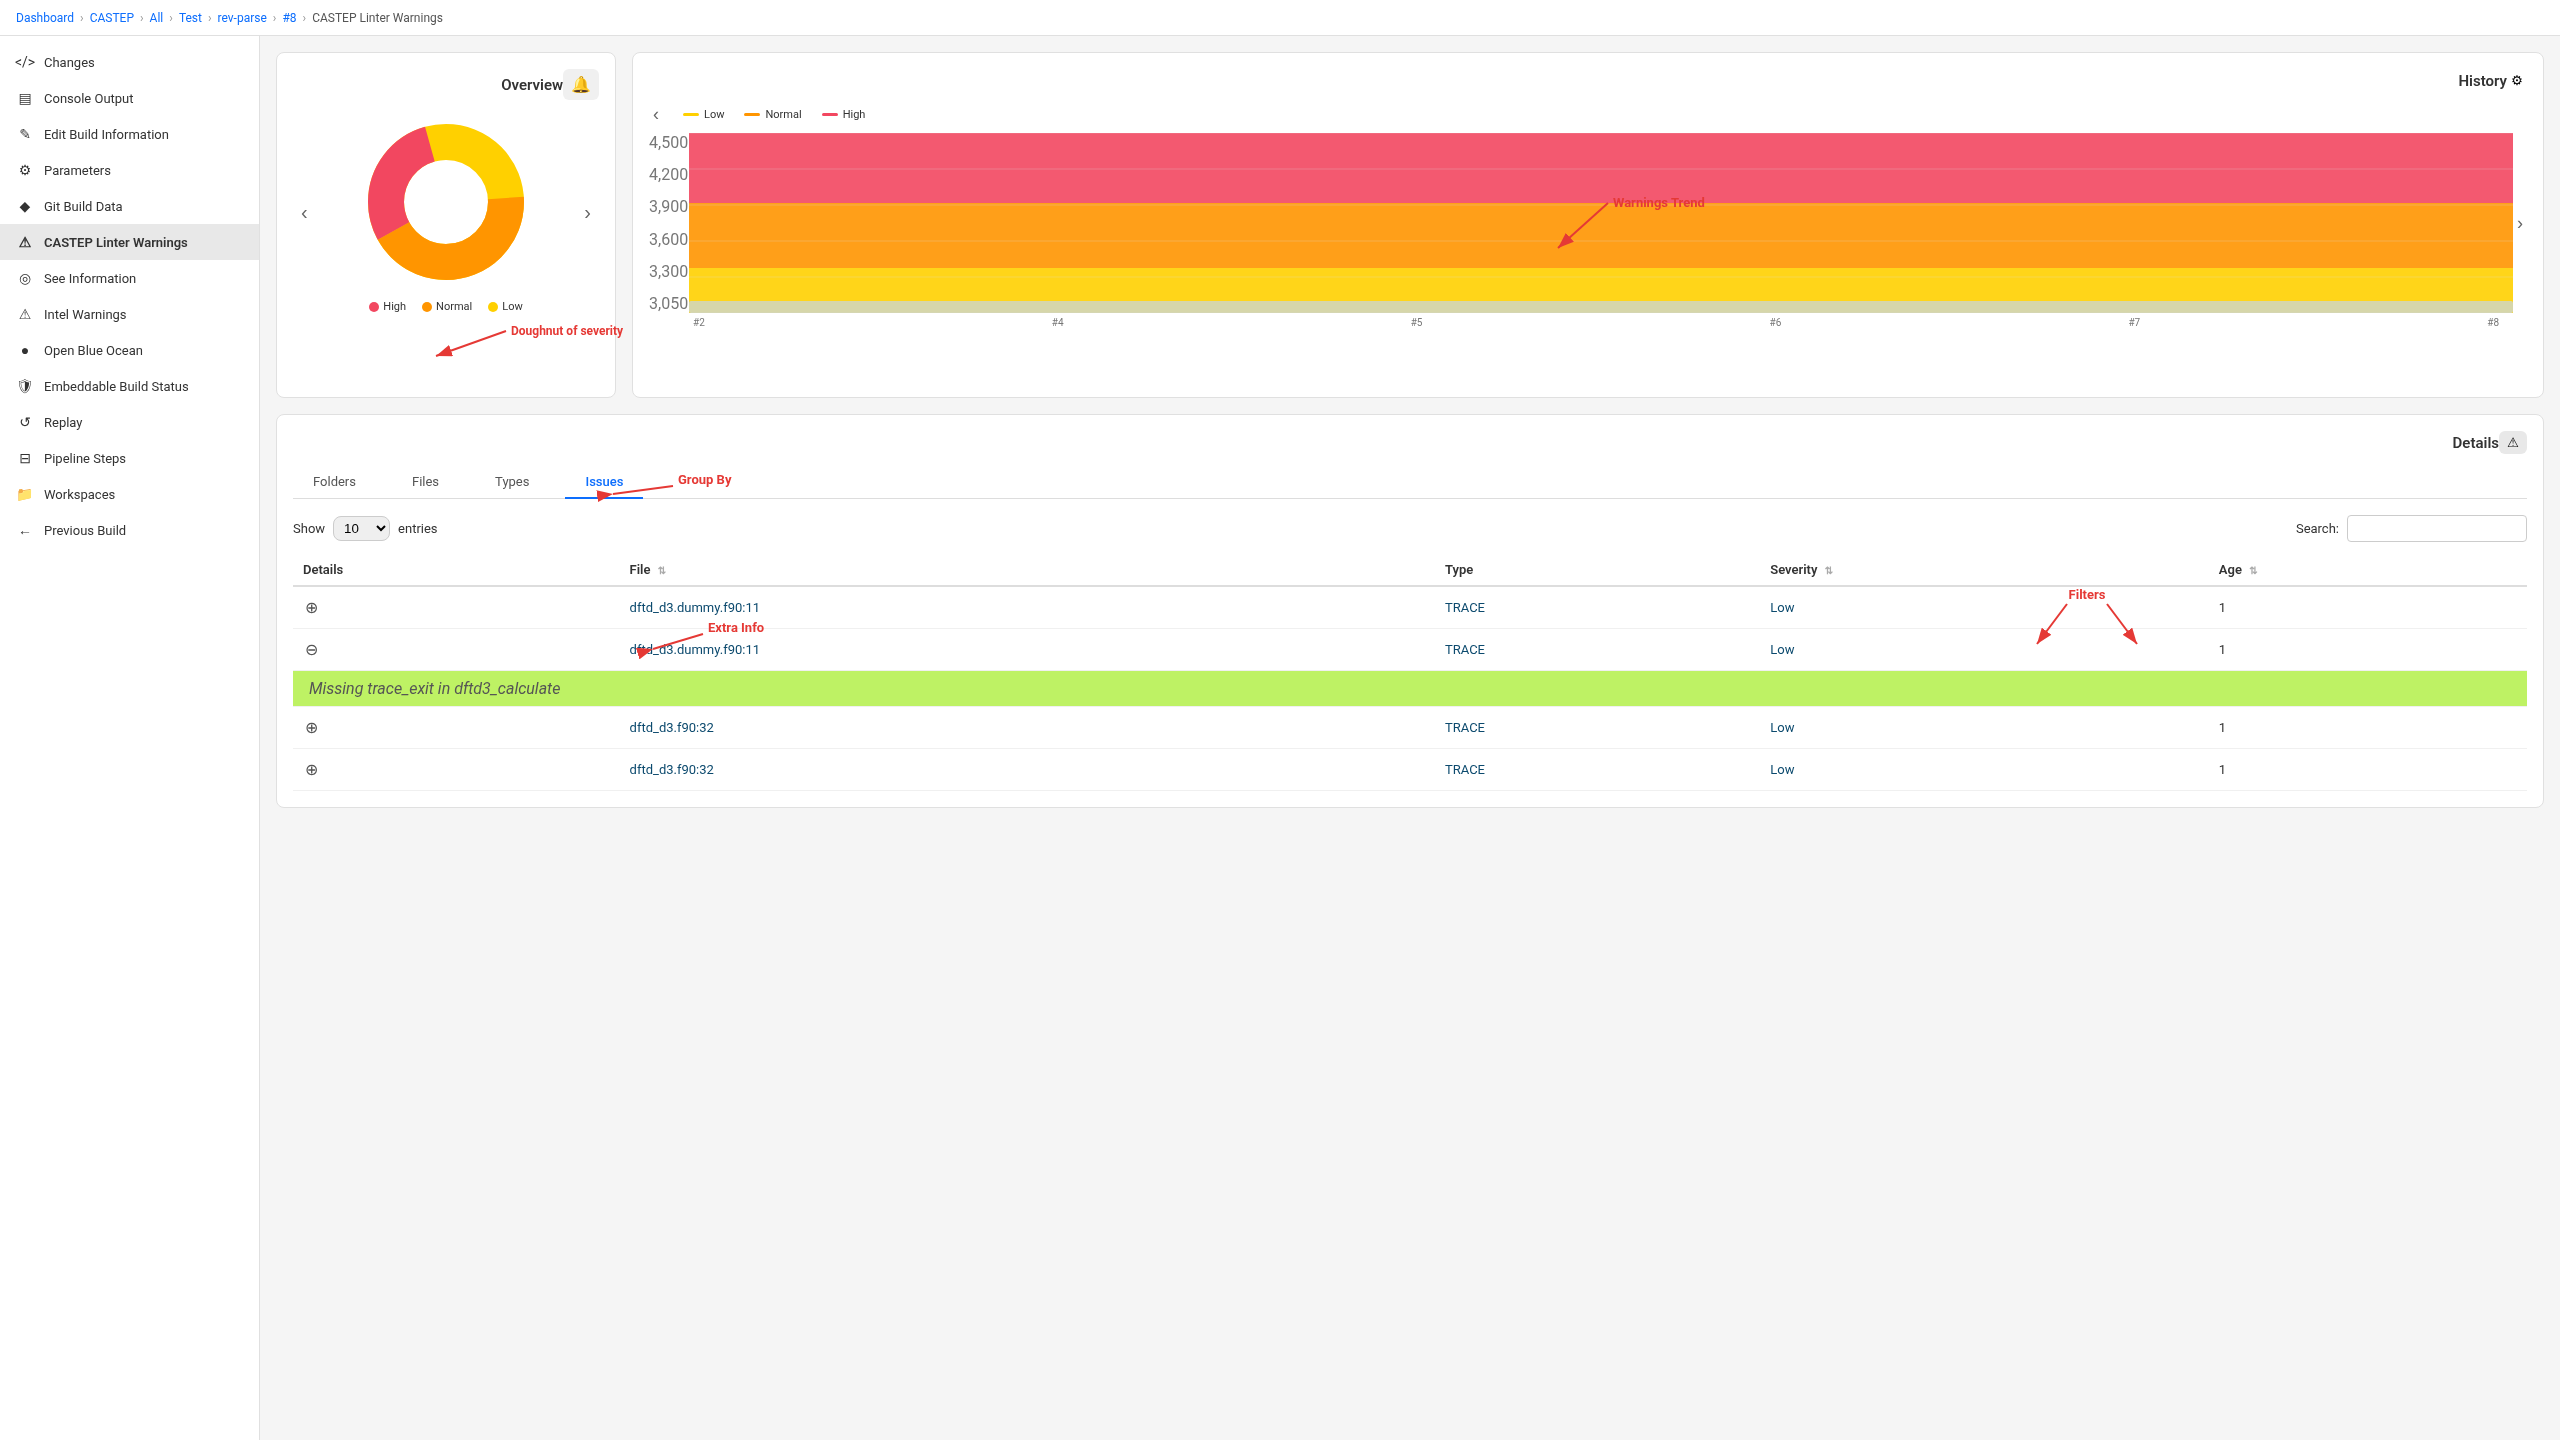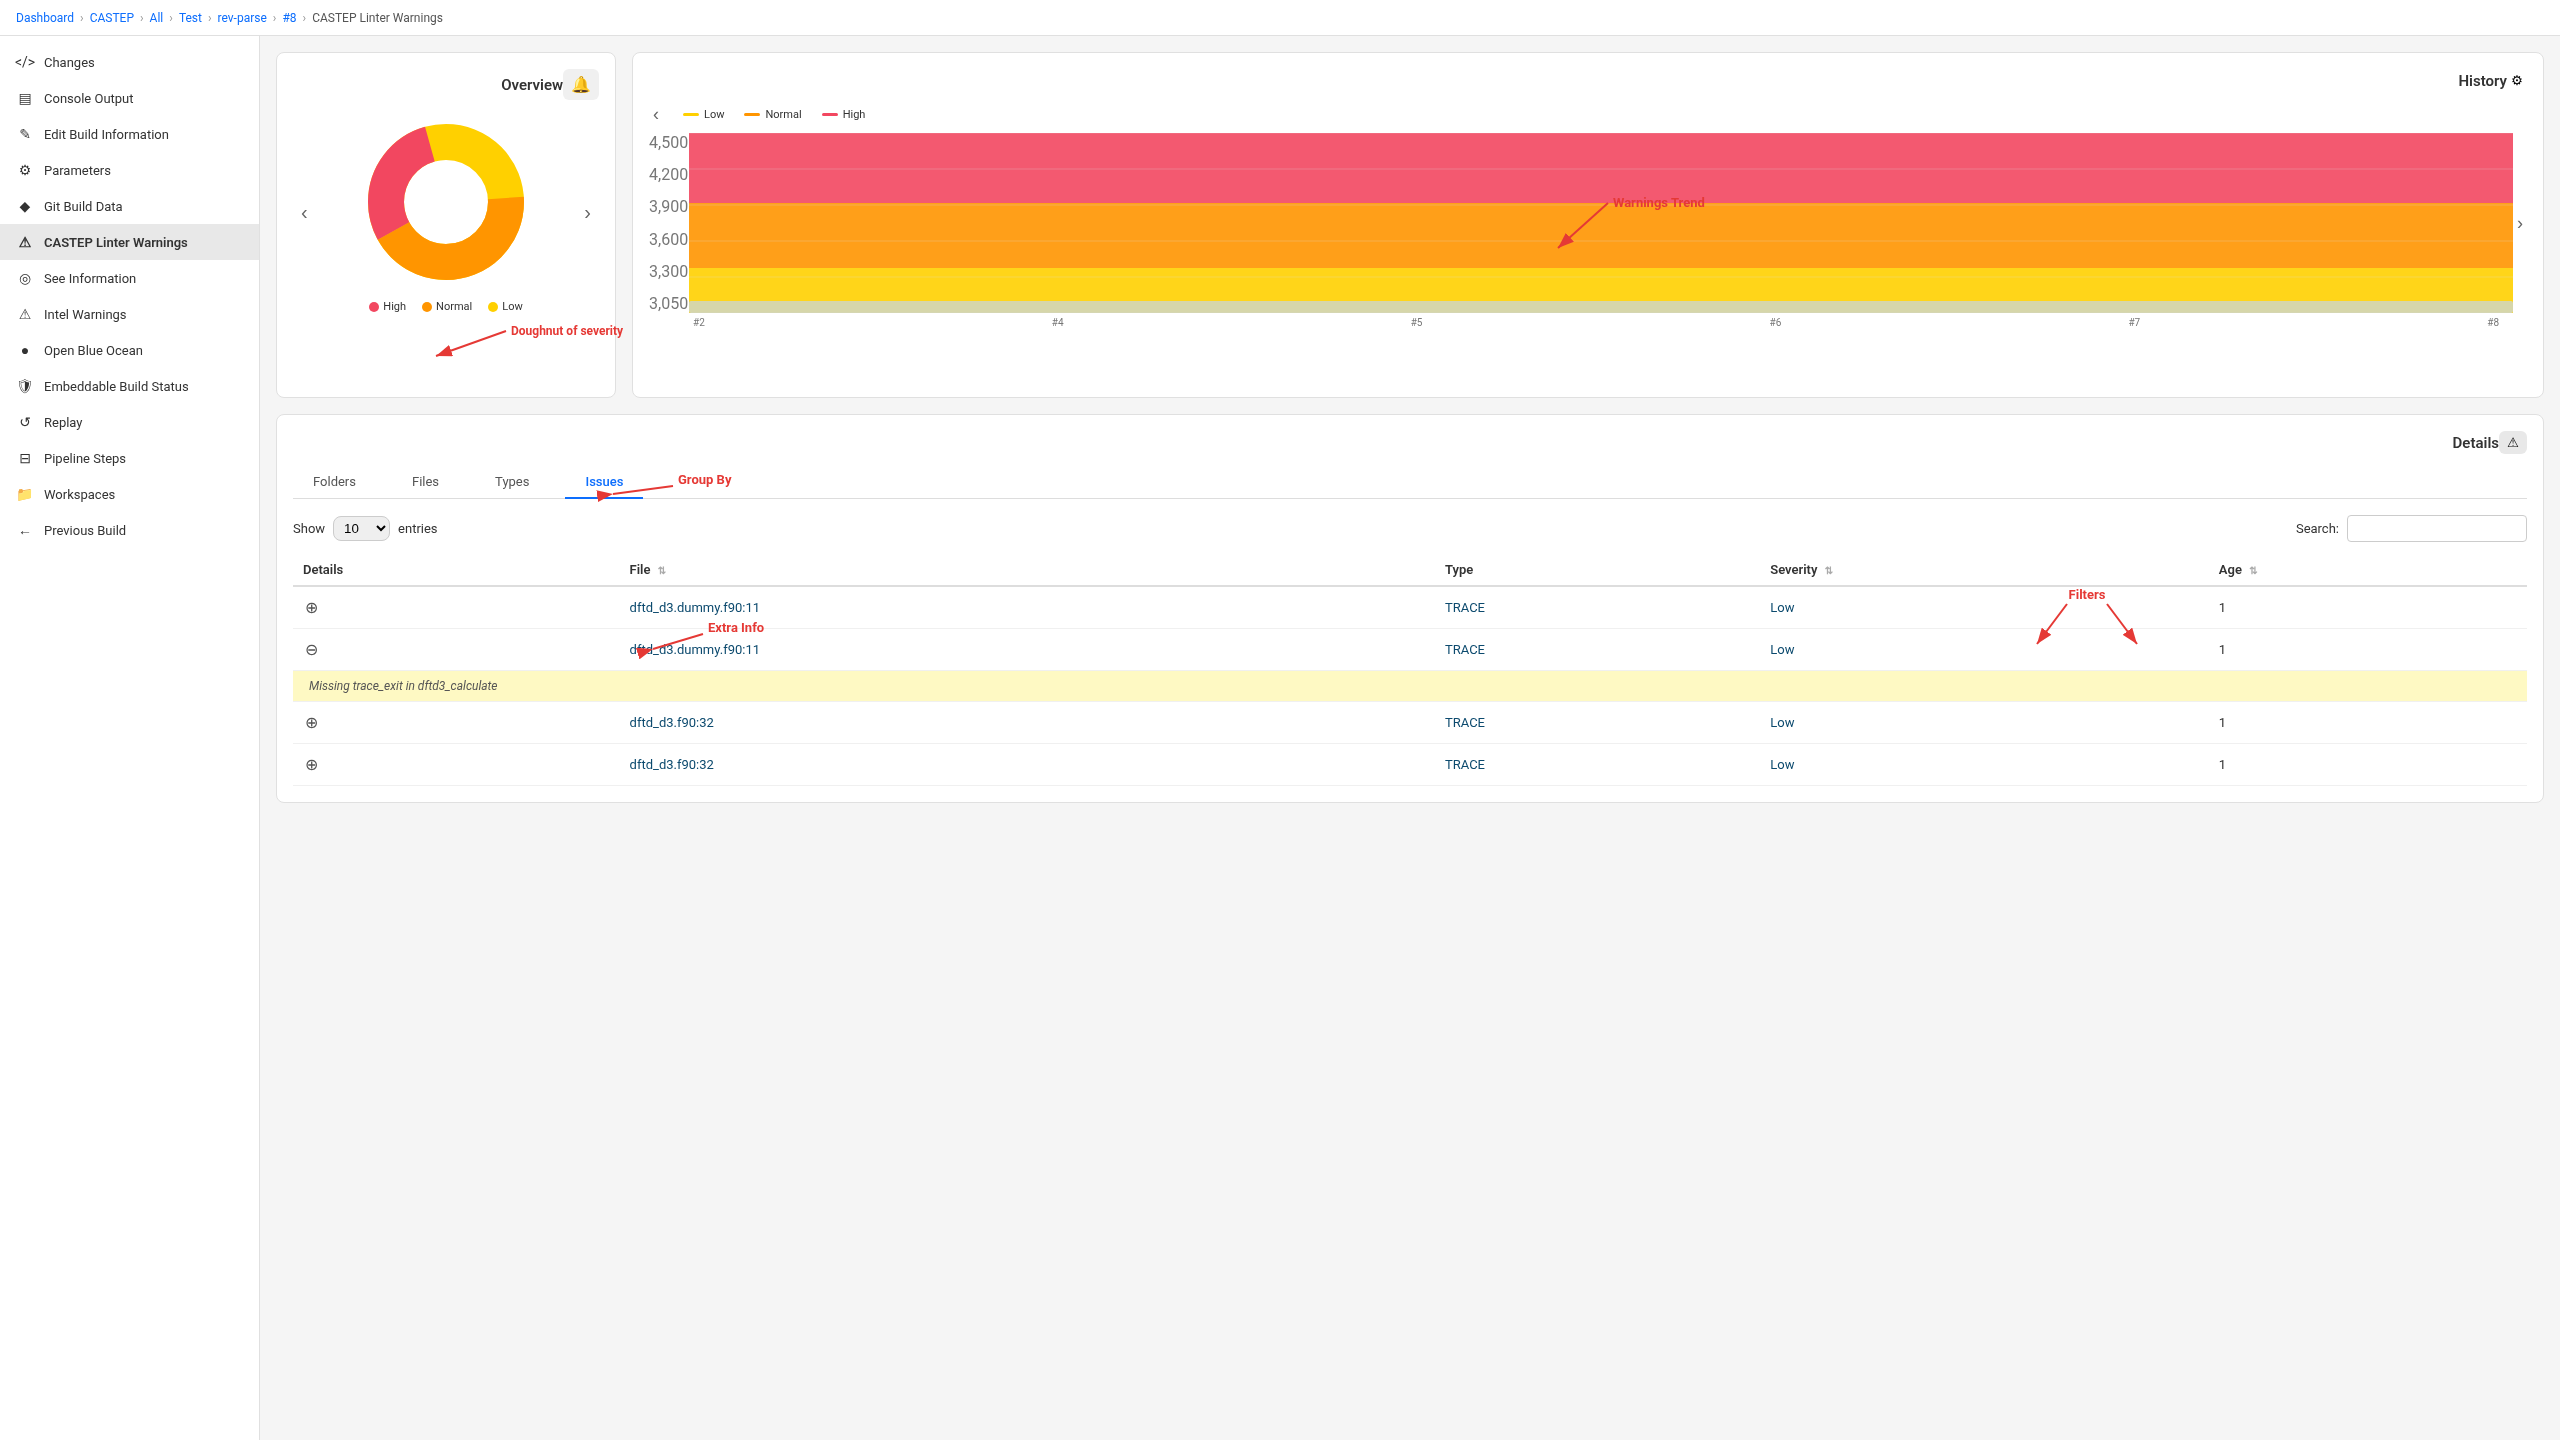--- a/index.html
+++ b/index.html
@@ -379,7 +379,7 @@
             </tr>
 
             <tr>
-              <td colspan="5" style="background:#fef9c3;font-size:12px;color:#555;padding:8px 16px;font-style:italic;">Missing trace_exit in dftd3_calculate</td>
+              <td colspan="5" style="background:#bef264;font-size:16px;color:#555;padding:8px 16px;font-style:italic;">Missing trace_exit in dftd3_calculate</td>
             </tr>
 
             <tr class="table-row">

